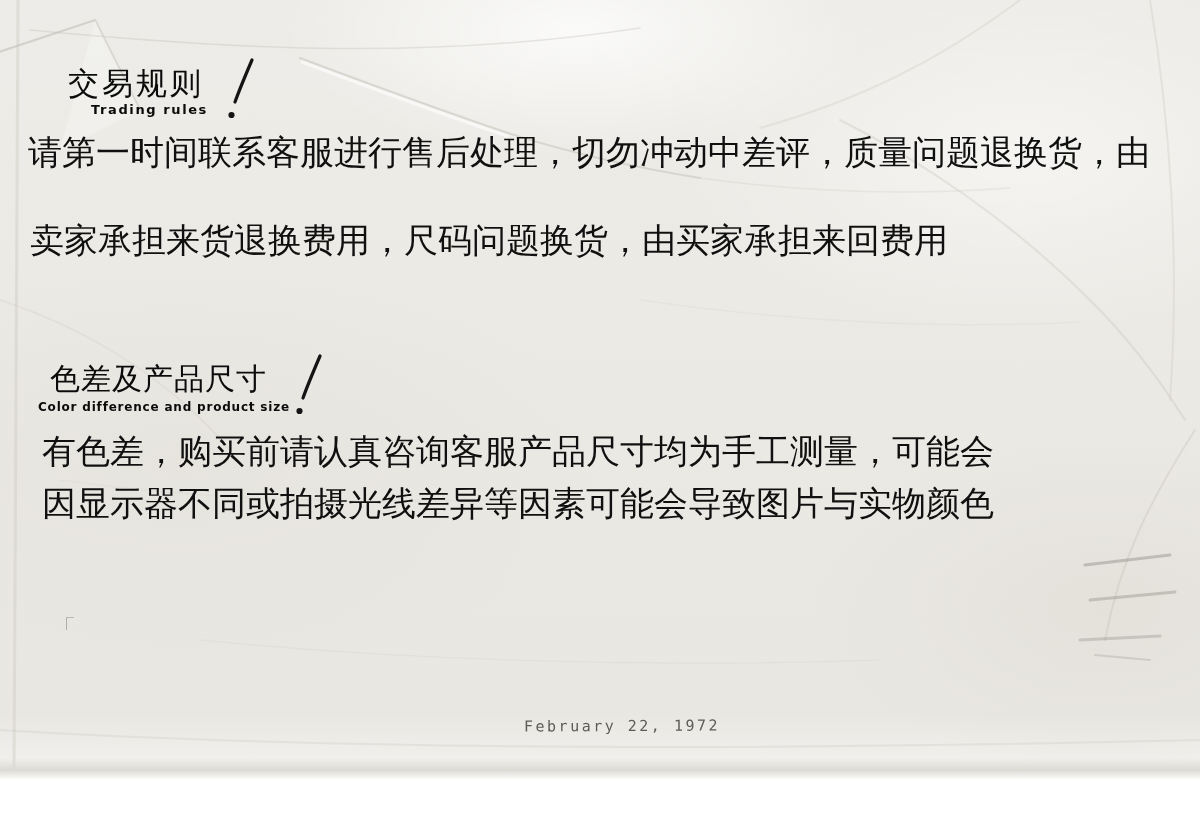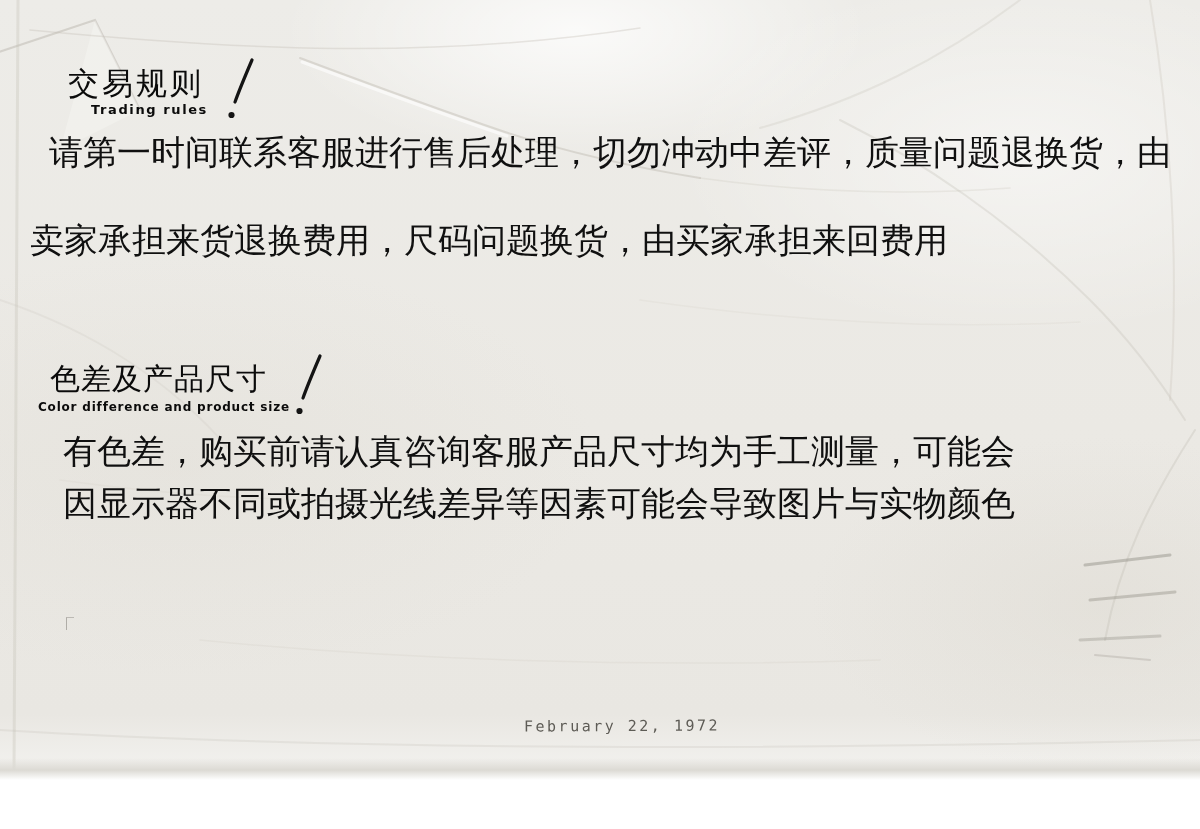--- a/index.html
+++ b/index.html
@@ -34,7 +34,7 @@
   }
   .excl{position:absolute;}
   .para{position:absolute;font-size:34px;line-height:52px;color:#101010;letter-spacing:0px;white-space:nowrap;}
-  .para .line{height:52px;margin-left:21px;}
+  .para .line{height:52px;}
   .date-stamp{
     position:absolute;left:524px;top:717px;
     font-family:"DejaVu Sans Mono","Liberation Mono",monospace;

